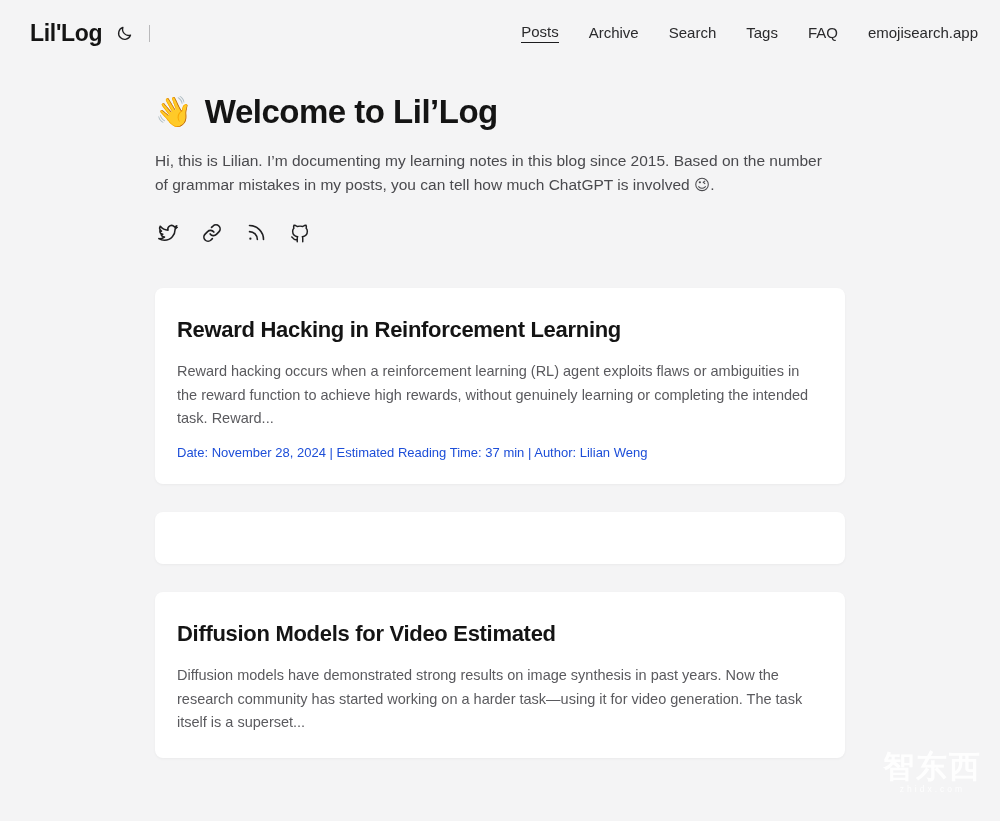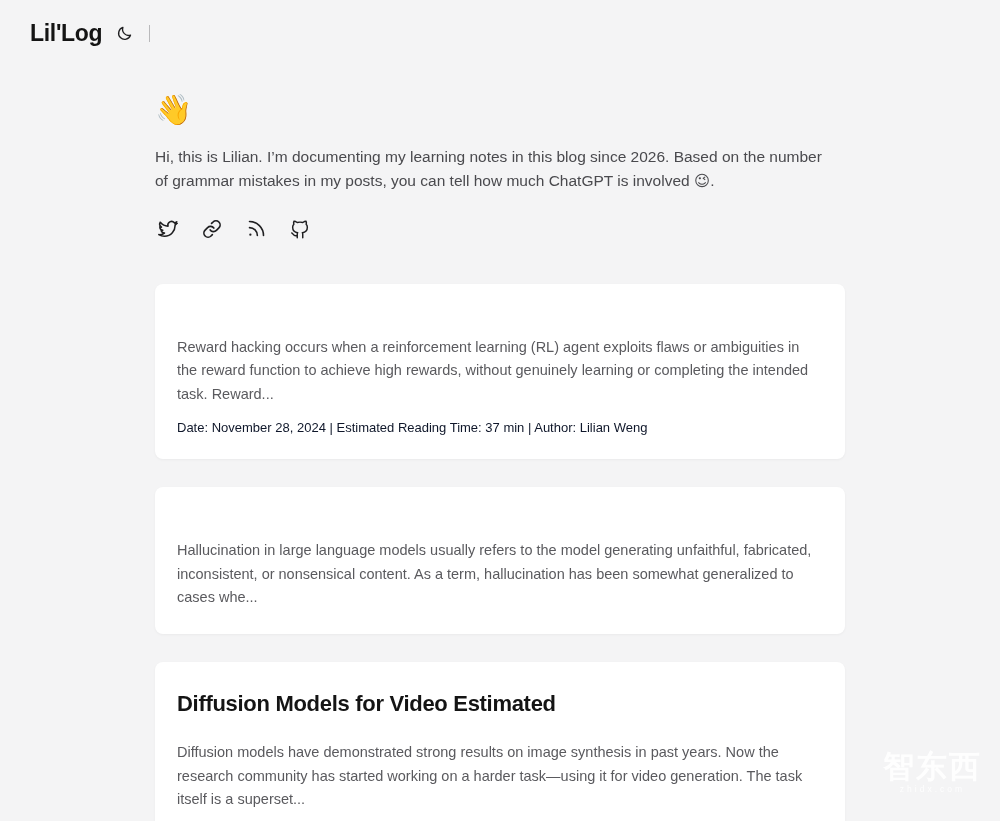--- a/index.html
+++ b/index.html
@@ -202,6 +202,14 @@
     <span class="header-divider"></span>
   </div>
 
+  <nav class="nav">
+    <a class="nav-item active">Posts</a>
+    <a class="nav-item">Archive</a>
+    <a class="nav-item">Search</a>
+    <a class="nav-item">Tags</a>
+    <a class="nav-item">FAQ</a>
+    <a class="nav-item">emojisearch.app</a>
+  </nav>
 </header>
 
 <main class="page">

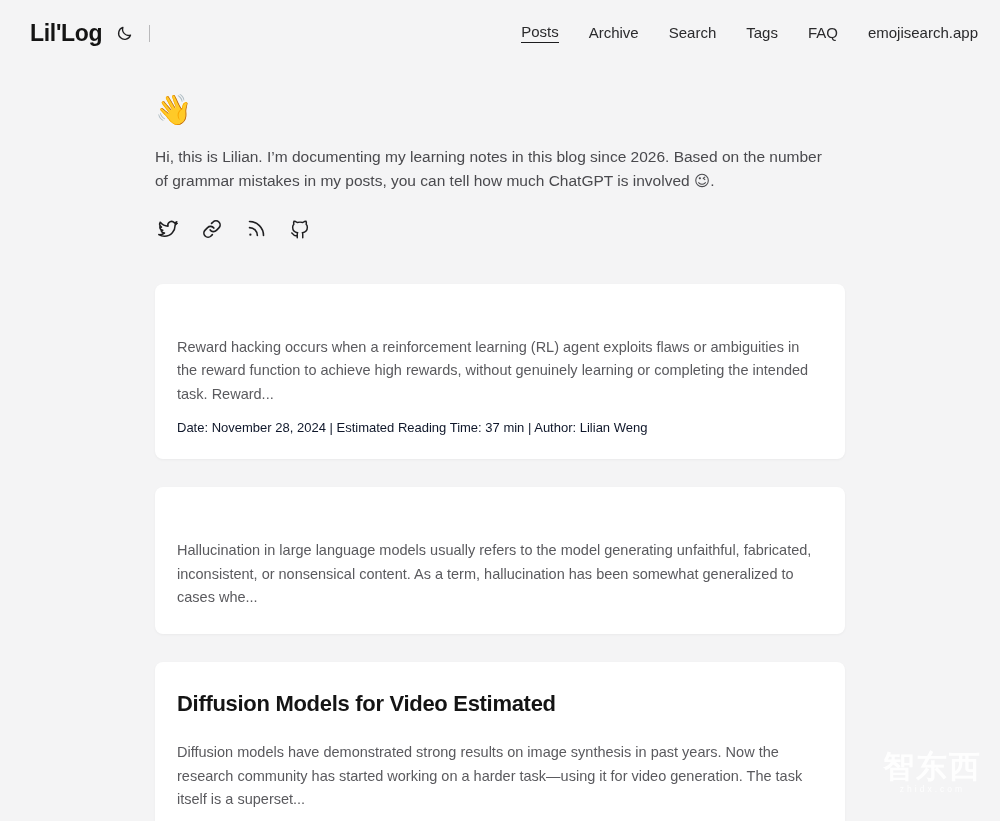--- a/index.html
+++ b/index.html
@@ -218,6 +218,7 @@
     <section class="profile">
       <h1 class="profile-title">
         <span class="wave-emoji">👋</span>
+        <span>Welcome to Lil’Log</span>
       </h1>
       <p class="profile-bio">Hi, this is Lilian. I’m documenting my learning notes in this blog since 2026. Based on the number of grammar mistakes in my posts, you can tell how much ChatGPT is involved 😉.</p>
 

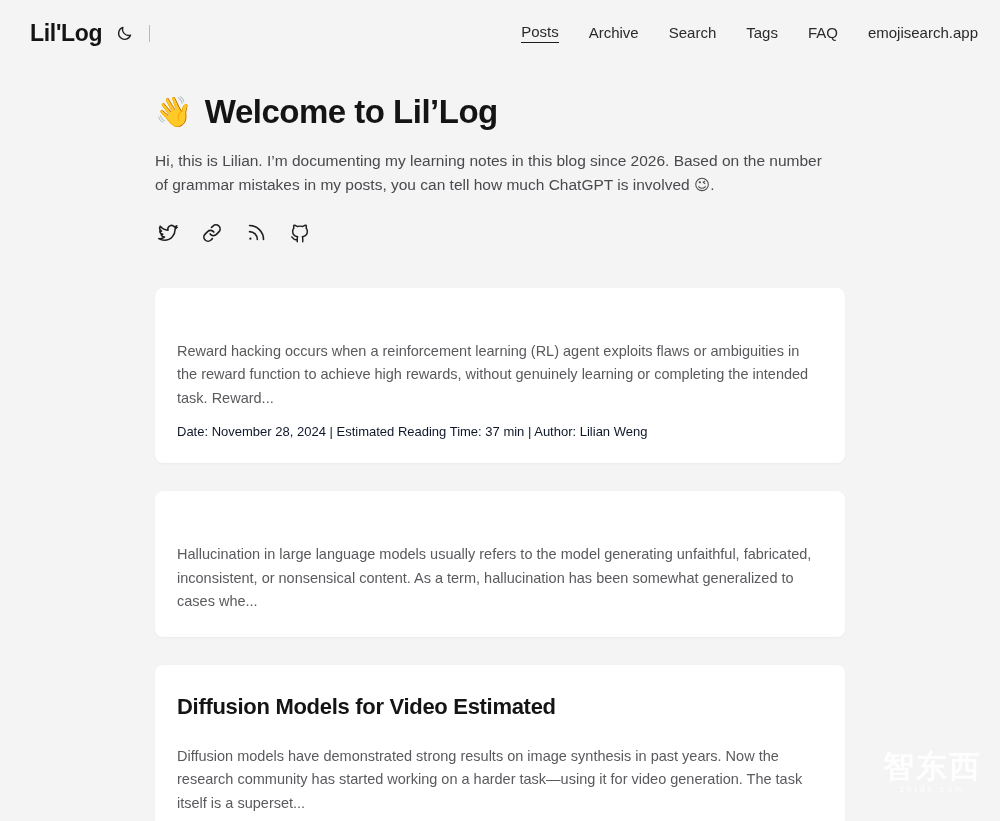--- a/index.html
+++ b/index.html
@@ -220,7 +220,7 @@
         <span class="wave-emoji">👋</span>
         <span>Welcome to Lil’Log</span>
       </h1>
-      <p class="profile-bio">Hi, this is Lilian. I’m documenting my learning notes in this blog since 2026. Based on the number of grammar mistakes in my posts, you can tell how much ChatGPT is involved 😉.</p>
+      <p class="profile-bio">Hi, this is Lilian. I’m documenting my learning notes in this blog since 2015. Based on the number of grammar mistakes in my posts, you can tell how much ChatGPT is involved 😉.</p>
 
       <div class="socials">
         <a class="social-link">

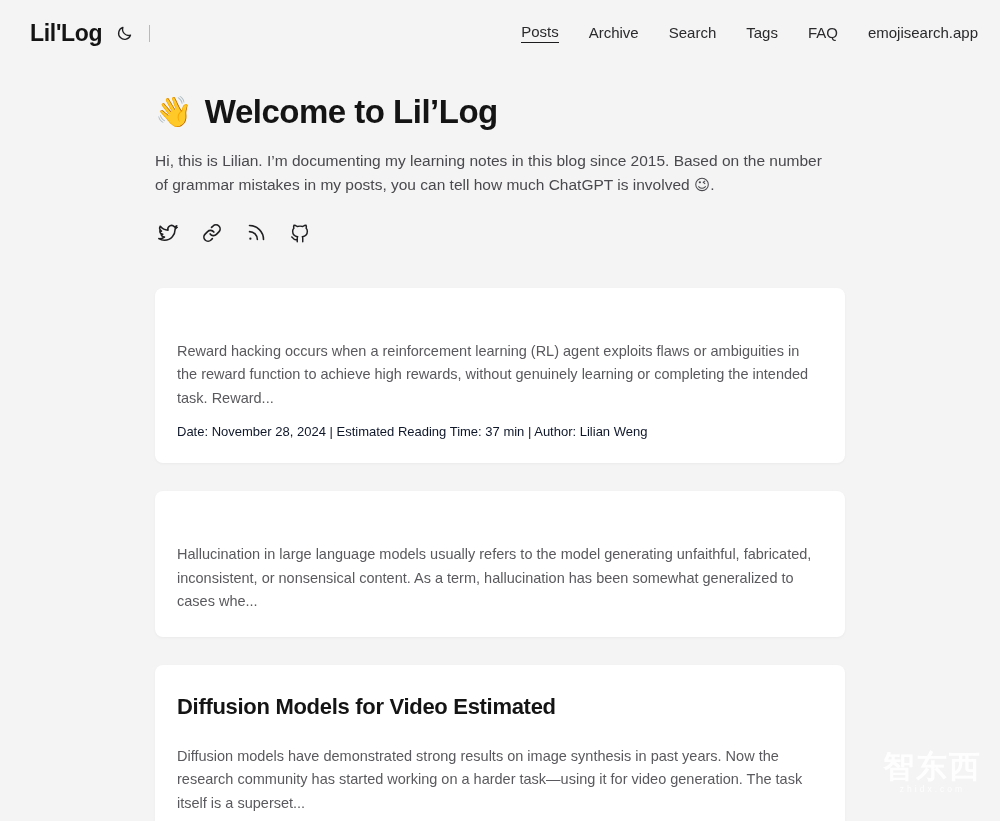--- a/index.html
+++ b/index.html
@@ -251,6 +251,7 @@
 
     <section class="posts">
       <article class="post-card">
+        <h2 class="post-title">Reward Hacking in Reinforcement Learning</h2>
         <p class="post-summary">Reward hacking occurs when a reinforcement learning (RL) agent exploits flaws or ambiguities in the reward function to achieve high rewards, without genuinely learning or completing the intended task. Reward...</p>
         <div class="post-meta">Date: November 28, 2024 | Estimated Reading Time: 37 min | Author: Lilian Weng</div>
       </article>

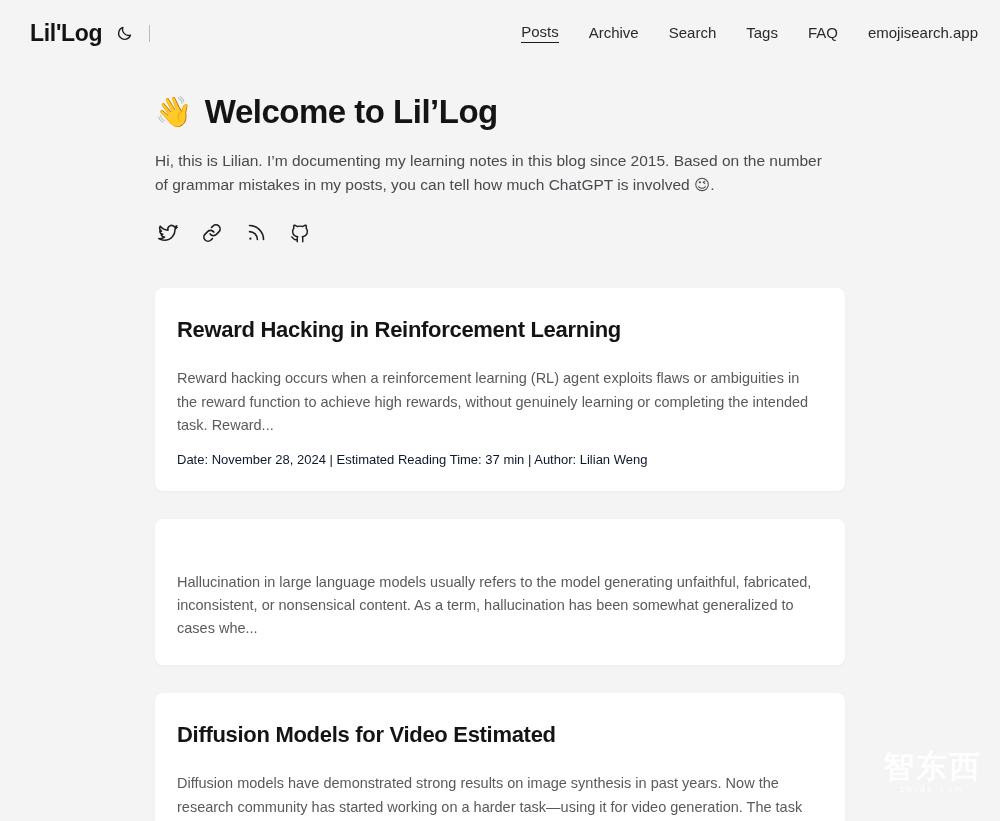--- a/index.html
+++ b/index.html
@@ -153,7 +153,7 @@
   }
 
   .post-summary {
-    margin-top: 24px;
+    margin-top: 17px;
     font-size: 14.5px;
     line-height: 1.62;
     color: #5a5a5e;

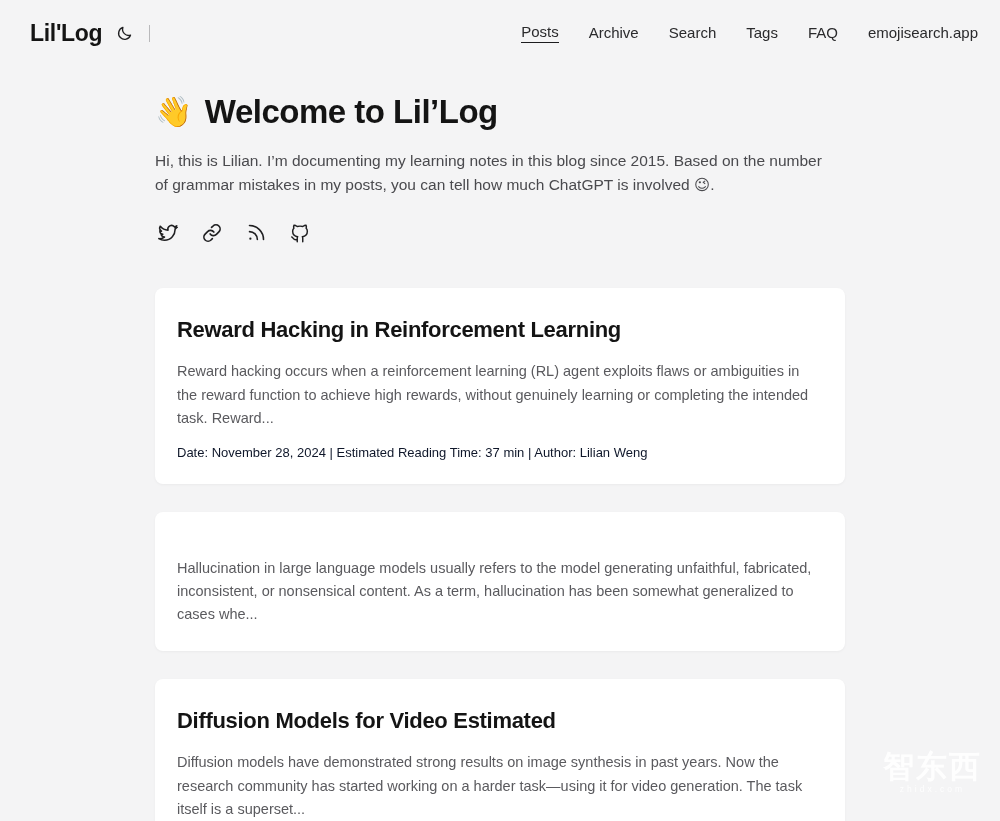--- a/index.html
+++ b/index.html
@@ -162,7 +162,7 @@
   .post-meta {
     margin-top: 14px;
     font-size: 13px;
-    color: #0f172a;
+    color: #1d4ed8;
   }
 
   

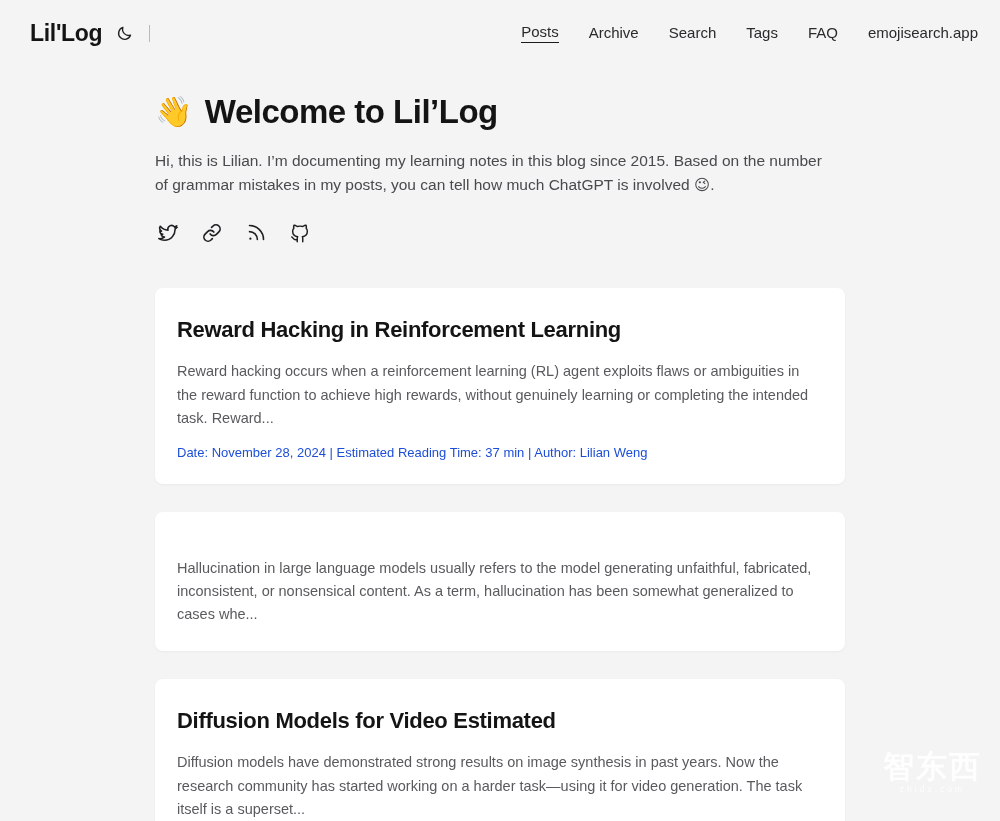--- a/index.html
+++ b/index.html
@@ -257,7 +257,6 @@
       </article>
 
       <article class="post-card">
-        <p class="post-summary">Hallucination in large language models usually refers to the model generating unfaithful, fabricated, inconsistent, or nonsensical content. As a term, hallucination has been somewhat generalized to cases whe...</p>
       </article>
 
       <article class="post-card">

